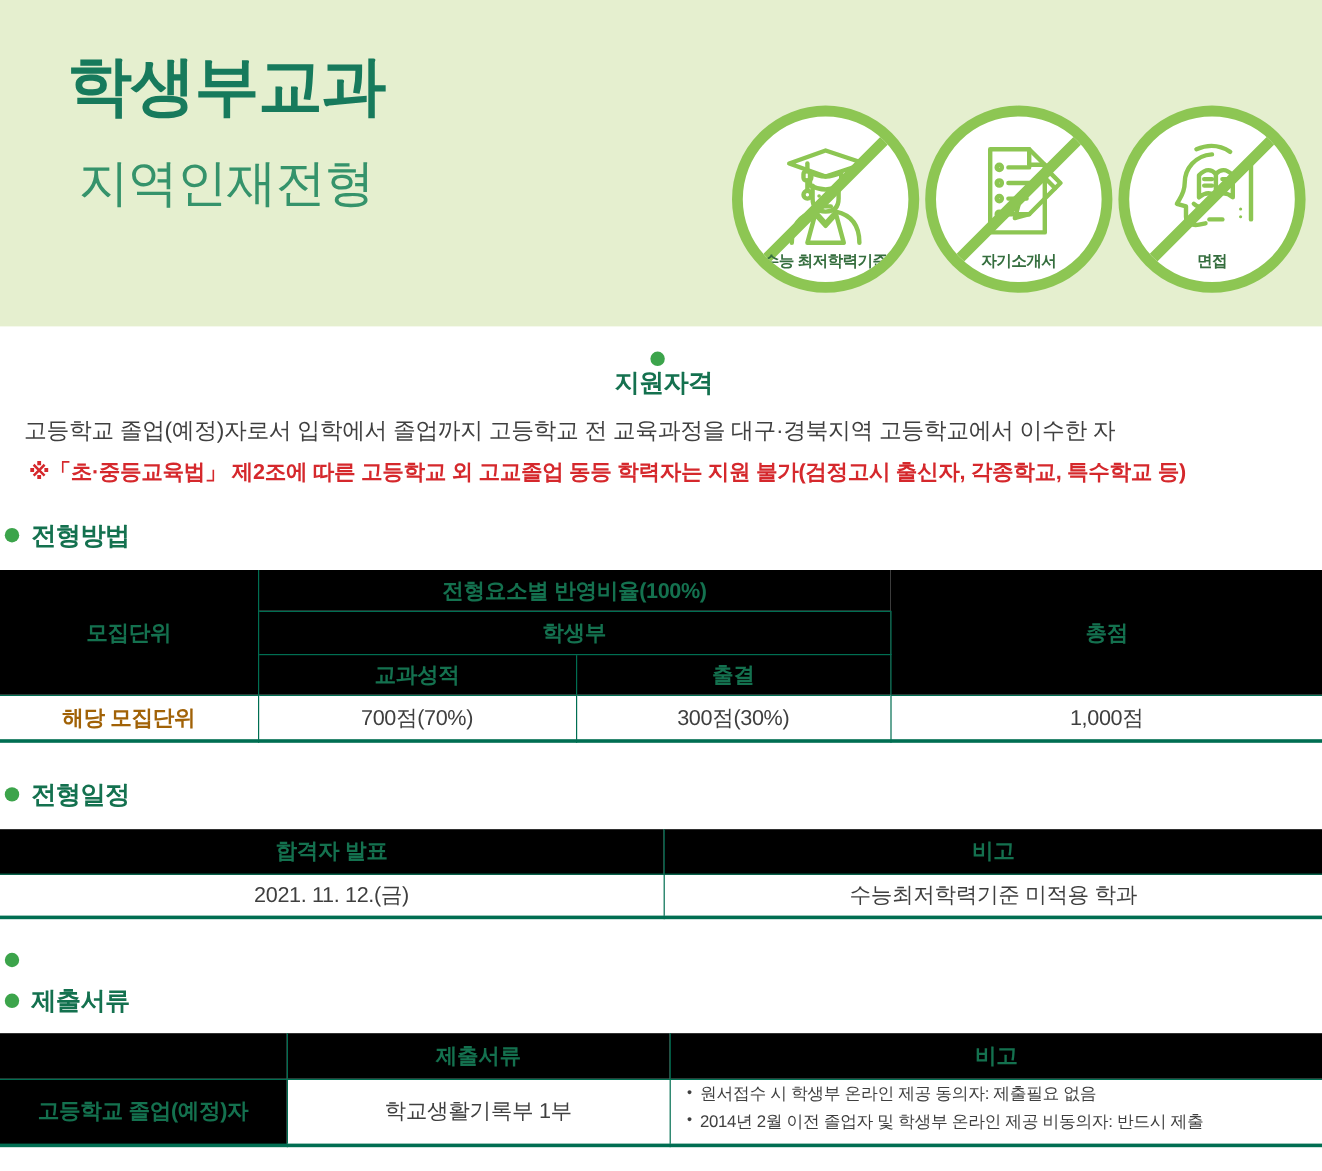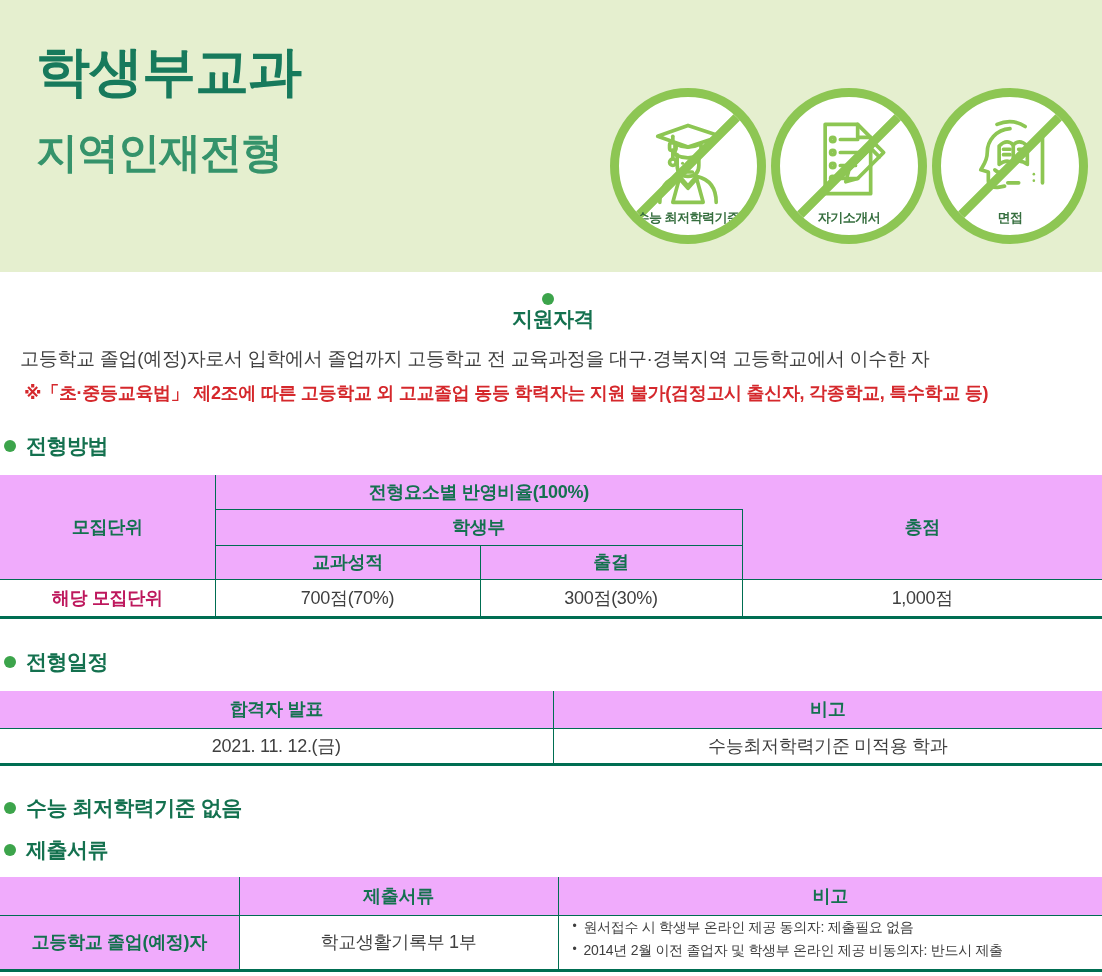--- a/index.html
+++ b/index.html
@@ -8,7 +8,7 @@
 
   
   .hero { position:relative; width:1102px; height:272px; background:#e5efcf; }
-  .hero-titles { position:absolute; left:36px; top:36px; }
+  .hero-titles { position:absolute; left:56px; top:36px; }
   .hero-title { font-size:54px; font-weight:800; color:#177a5c; letter-spacing:-1px; }
   .hero-subtitle { margin-top:16px; font-size:42px; font-weight:700; color:#35936b; letter-spacing:-1px; }
 

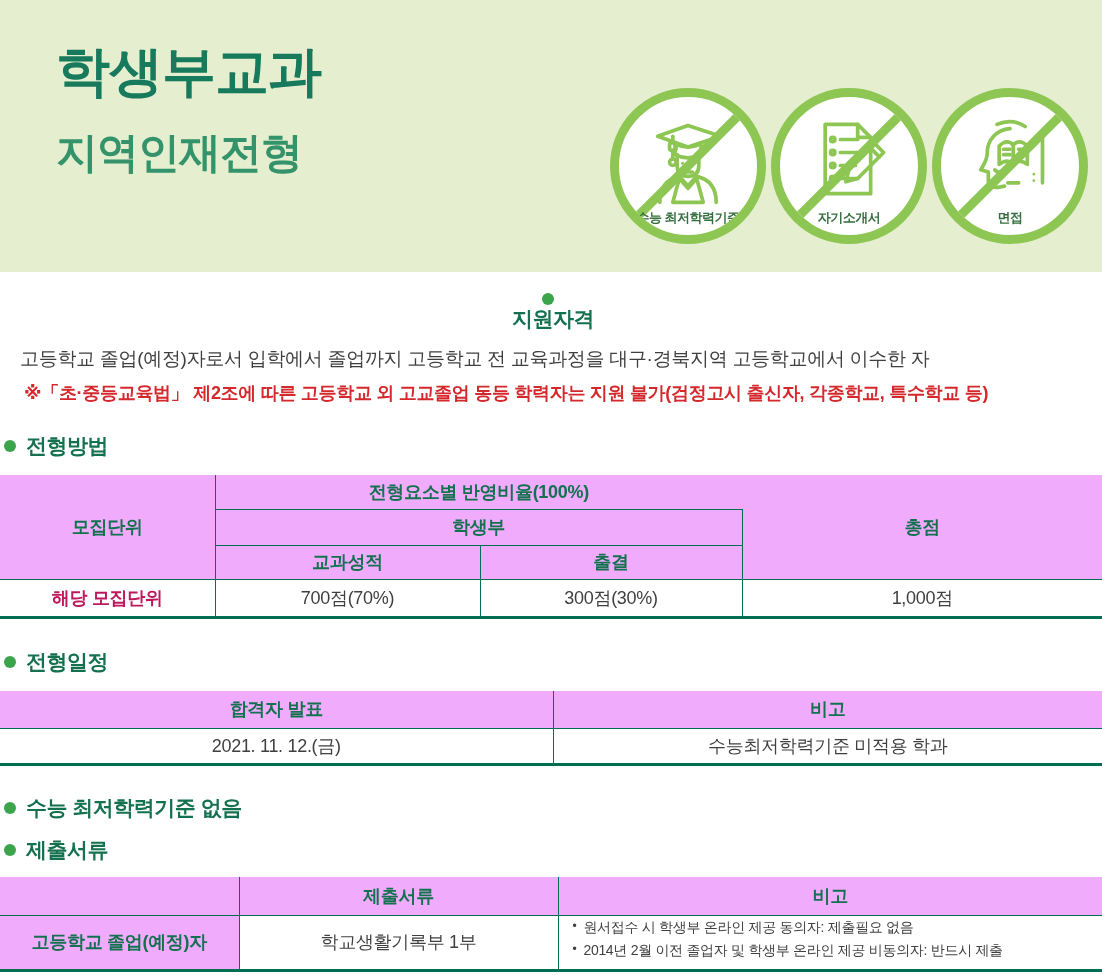--- a/index.html
+++ b/index.html
@@ -10,7 +10,7 @@
   .hero { position:relative; width:1102px; height:272px; background:#e5efcf; }
   .hero-titles { position:absolute; left:56px; top:36px; }
   .hero-title { font-size:54px; font-weight:800; color:#177a5c; letter-spacing:-1px; }
-  .hero-subtitle { margin-top:16px; font-size:42px; font-weight:700; color:#35936b; letter-spacing:-1px; }
+  .hero-subtitle { margin-top:16px; font-size:42px; font-weight:400; color:#35936b; letter-spacing:-1px;text-align:center; }
 
   .badges { position:absolute; top:88px; right:14px; display:flex; gap:5px; }
   .badge { position:relative; width:156px; height:156px; border:9px solid #8dc653;

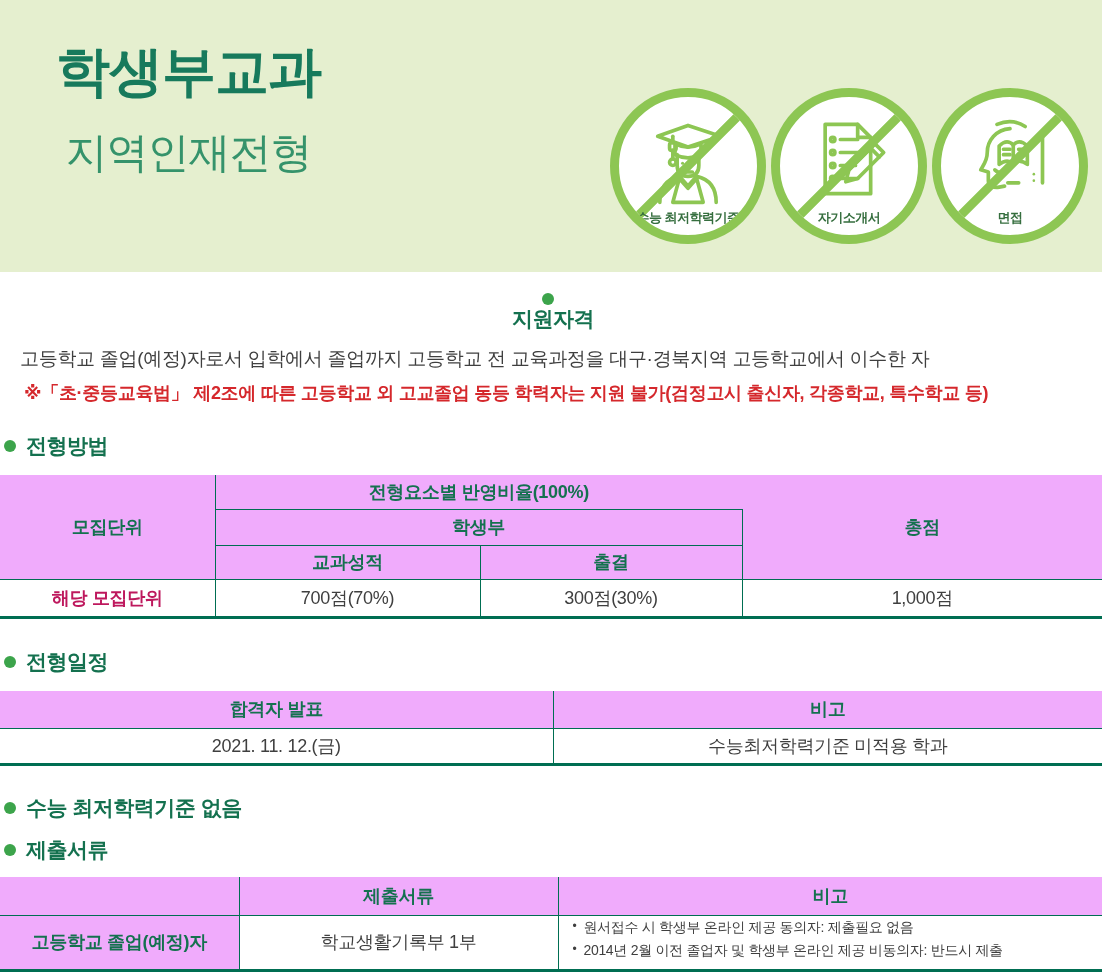--- a/index.html
+++ b/index.html
@@ -34,7 +34,7 @@
   
   table { border-collapse:collapse; width:1102px; table-layout:fixed; }
   td { text-align:center; vertical-align:middle; font-size:18px; letter-spacing:-0.3px; }
-  .hd { background:#f0abfc; color:#14714f; font-weight:bold; }
+  .hd { background:#000000; color:#14714f; font-weight:bold; }
   .br { border-right:1px solid #006e52; }
   .bb { border-bottom:1px solid #006e52; }
   .tbl { border-bottom:3px solid #006e52; }

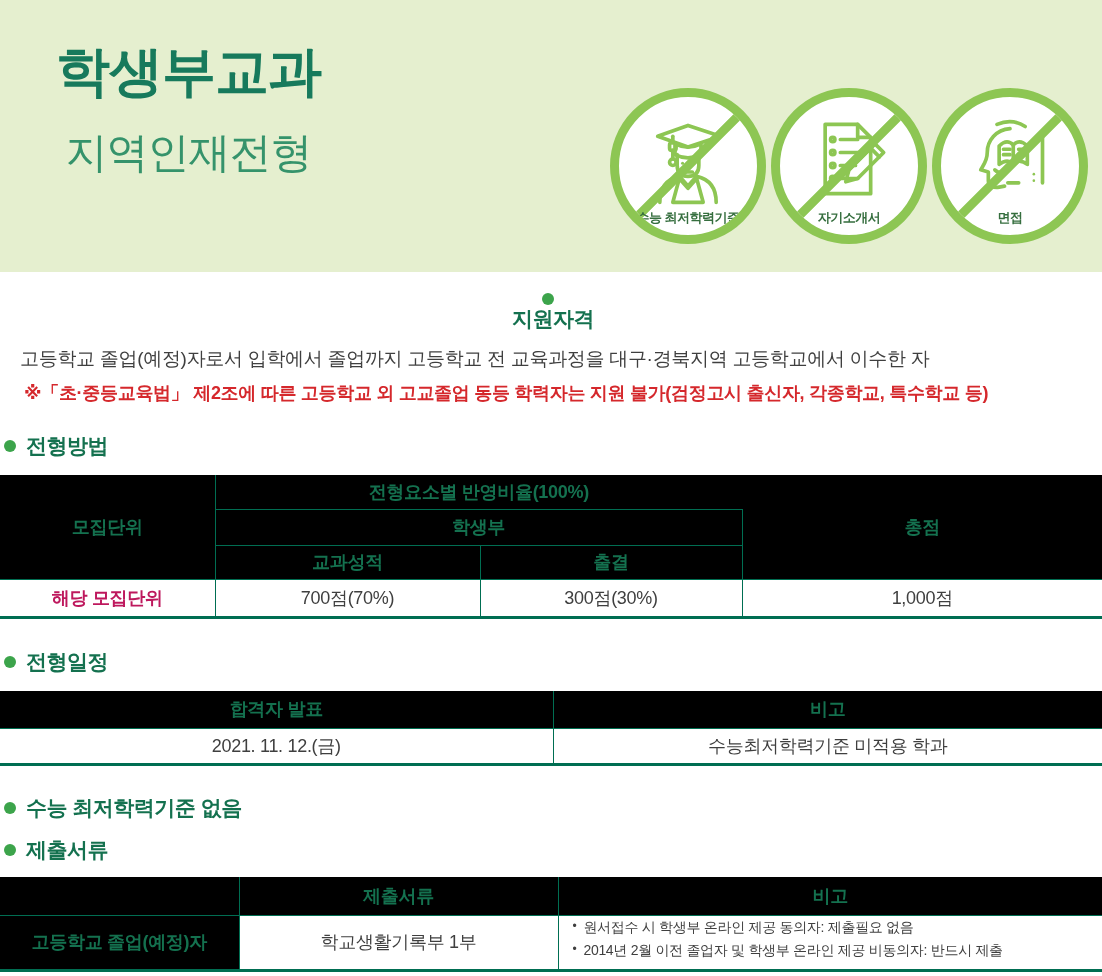--- a/index.html
+++ b/index.html
@@ -39,7 +39,7 @@
   .bb { border-bottom:1px solid #006e52; }
   .tbl { border-bottom:3px solid #006e52; }
   .h34 { height:34px; } .h36 { height:36px; } .h38 { height:38px; } .h55 { height:55px; }
-  .green-bold { color:#be185d; font-weight:bold; }
+  .green-bold { color:#a16207; font-weight:bold; }
   .notes-cell { text-align:left; padding:0 0 6px 14px; font-size:14px; }
   .notes-cell .note-line { line-height:22px; }
   .notes-cell .note-line::before { content:"•"; font-size:12px; margin-right:7px; position:relative; top:-2px; }

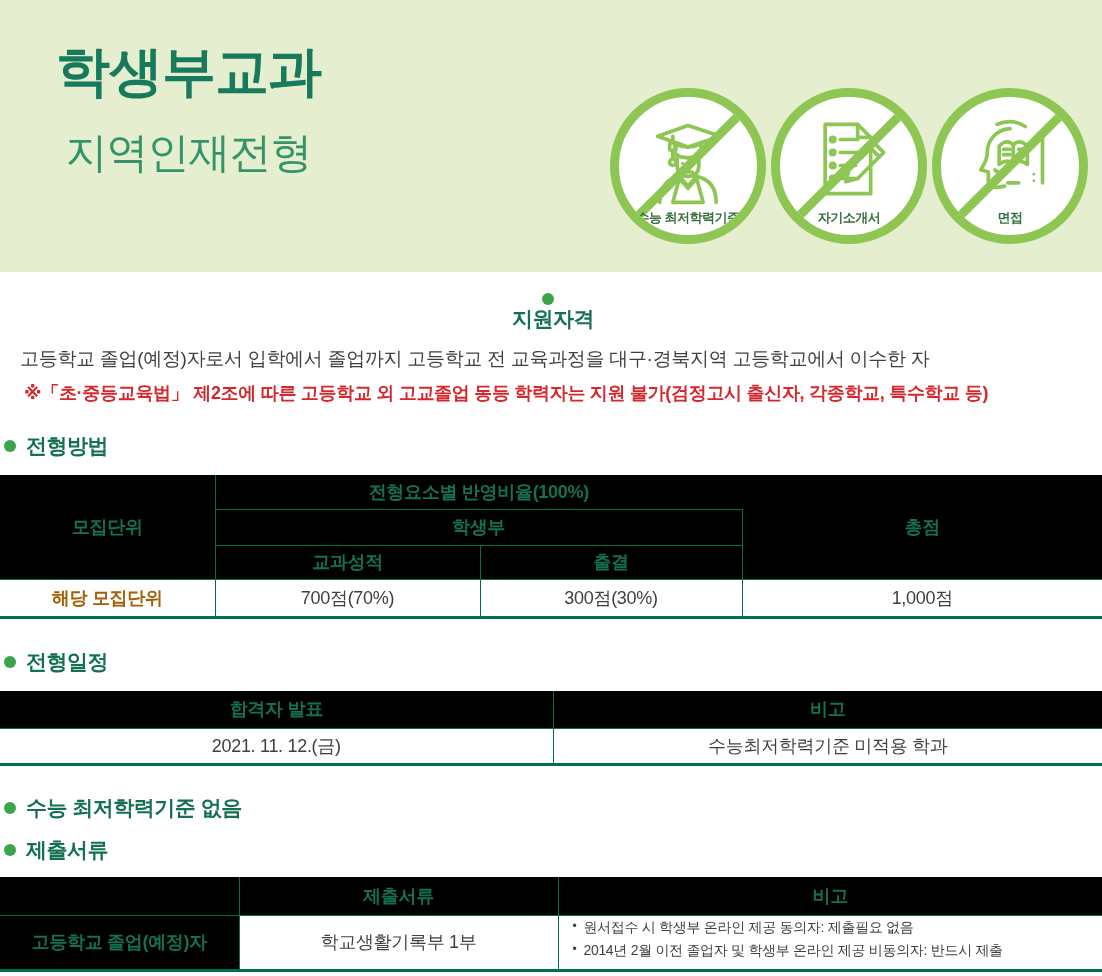--- a/index.html
+++ b/index.html
@@ -187,7 +187,6 @@
 
   <div class="sec-h mt-sec4">
     <span class="dot"></span>
-    <span class="txt">수능 최저학력기준 없음</span>
   </div>
 
   <div class="sec-h mt-sec5">

